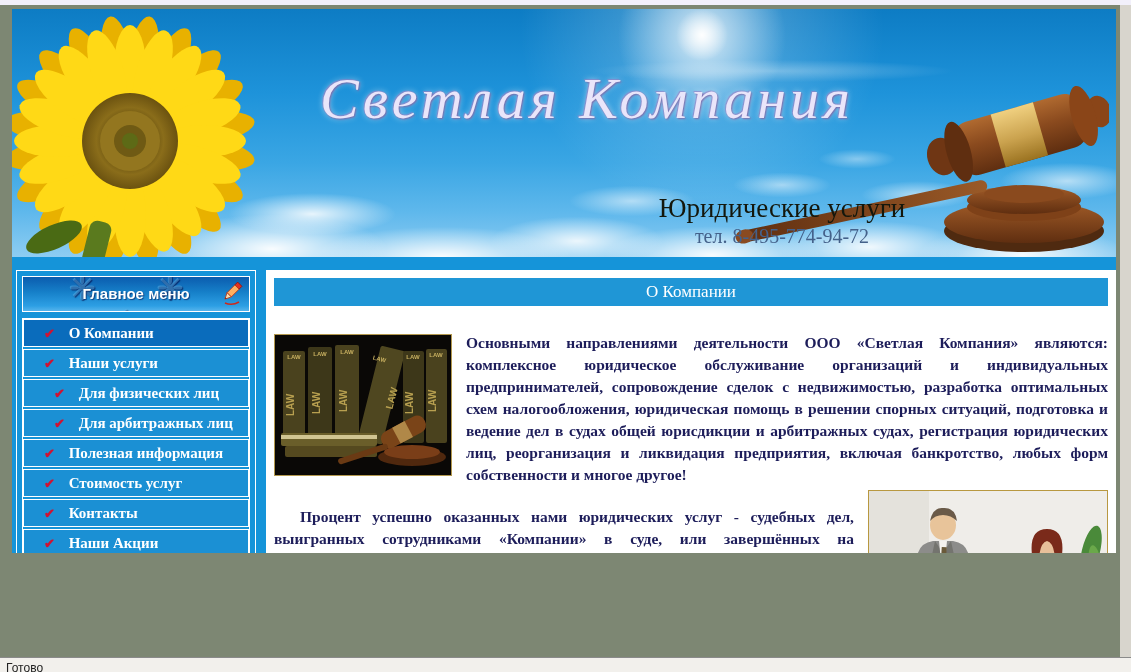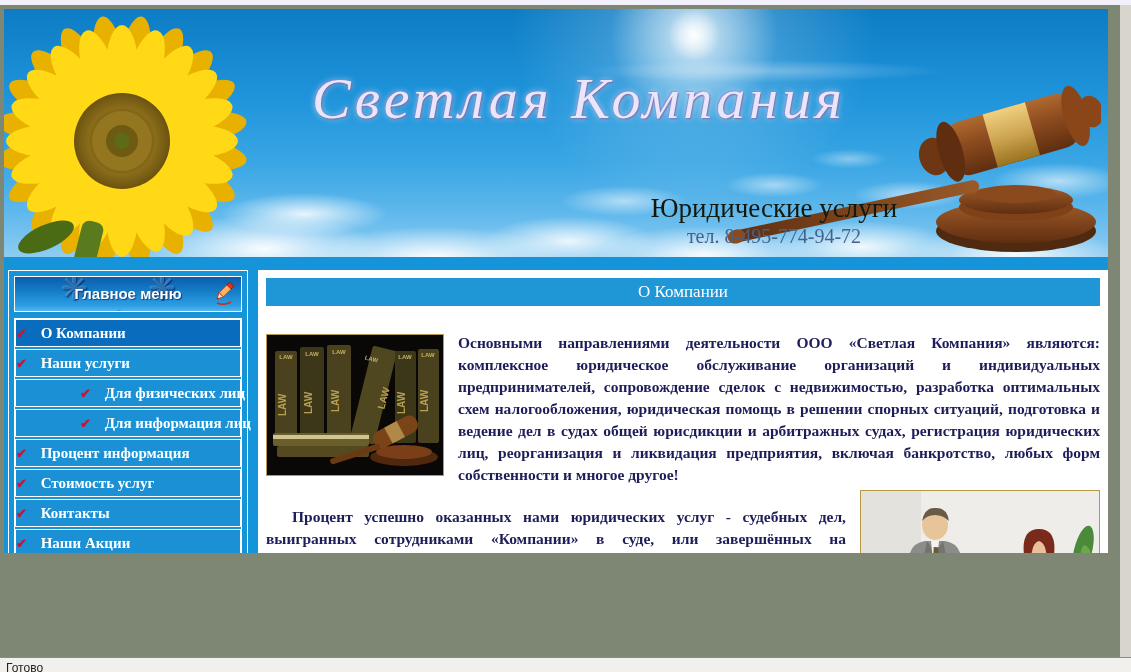--- a/index.html
+++ b/index.html
@@ -17,7 +17,7 @@
     font-size:12px;color:#222;padding:3px 0 0 6px;box-sizing:border-box;
   }
   
-  #page{position:absolute;left:4px;top:9px;width:1104px;height:544px;background:#1594d9;overflow:hidden;}
+  #page{position:absolute;left:12px;top:9px;width:1104px;height:544px;background:#1594d9;overflow:hidden;}
   
   #header{
     position:absolute;left:0;top:0;width:1104px;height:248px;overflow:hidden;

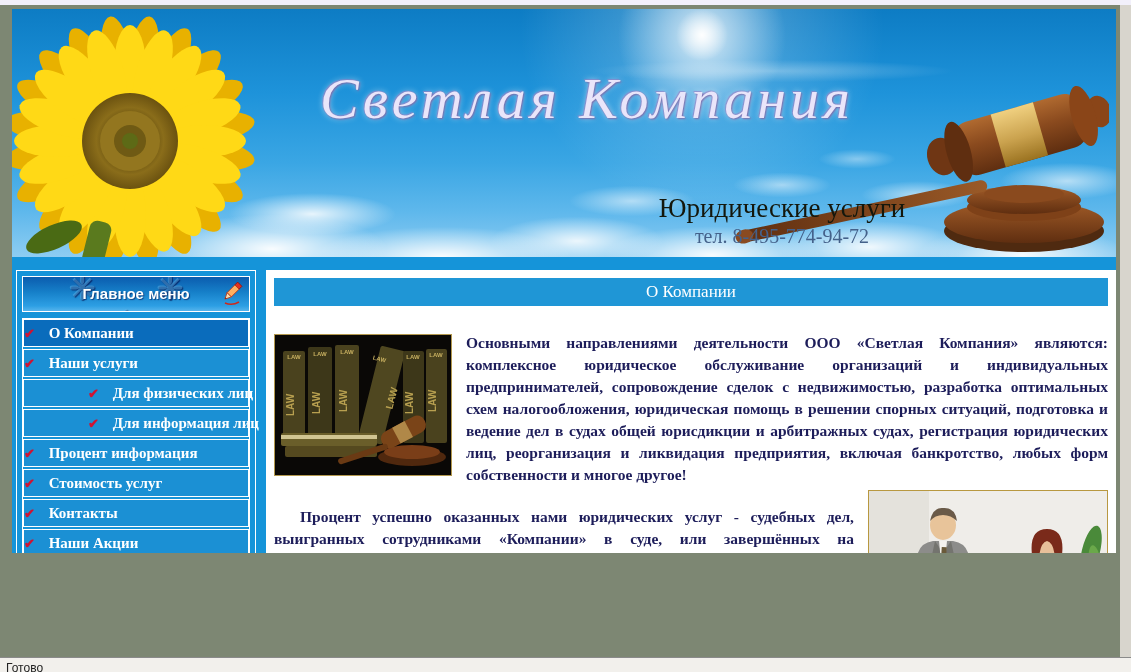--- a/index.html
+++ b/index.html
@@ -70,7 +70,7 @@
   .menu-item{
     height:26px;line-height:26px;border:1px solid #ffffff;margin-bottom:2px;
     background:#1b90d4;color:#ffffff;font-family:"Liberation Serif",serif;font-weight:bold;font-size:15px;
-    padding-left:0;white-space:nowrap;cursor:pointer;
+    padding-left:20px;white-space:nowrap;cursor:pointer;
   }
   .menu-item:last-child{margin-bottom:0;}
   .menu-item.active{background:#0a6cbc;}

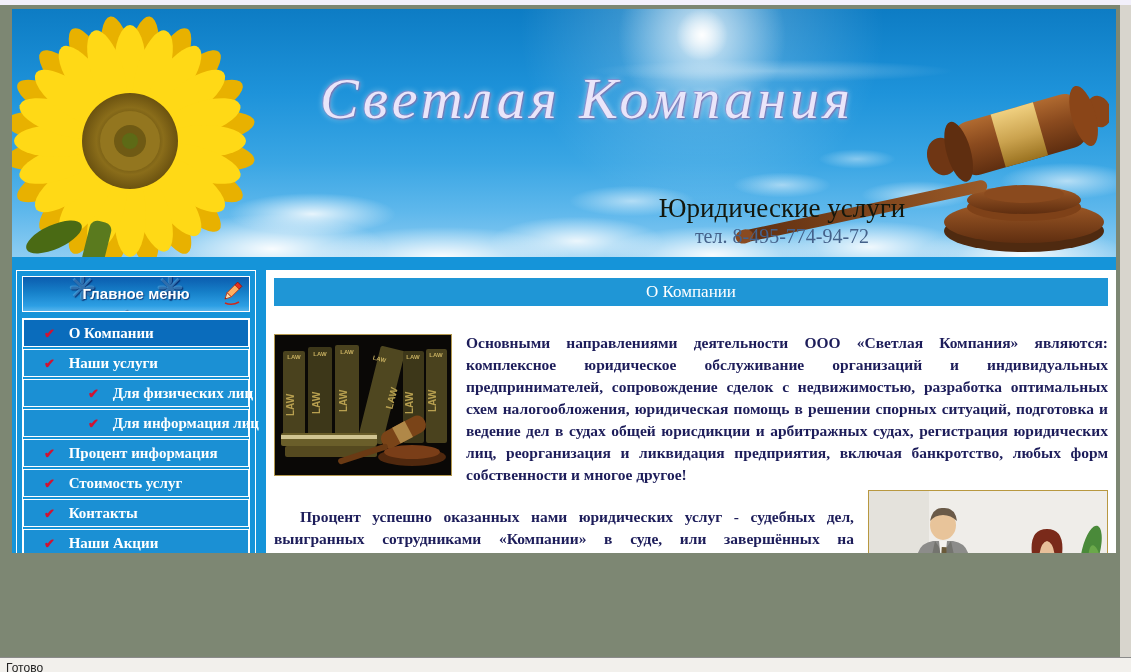--- a/index.html
+++ b/index.html
@@ -74,7 +74,7 @@
   }
   .menu-item:last-child{margin-bottom:0;}
   .menu-item.active{background:#0a6cbc;}
-  .menu-item.indent{padding-left:64px;}
+  .menu-item.indent{padding-left:30px;}
   .check{color:#d01232;font-size:13px;margin-right:10px;}
   .reviews-body{display:flex;margin-top:6px;}
   #review-photo{border:1px solid #9aa0a6;cursor:pointer;flex:0 0 auto;}

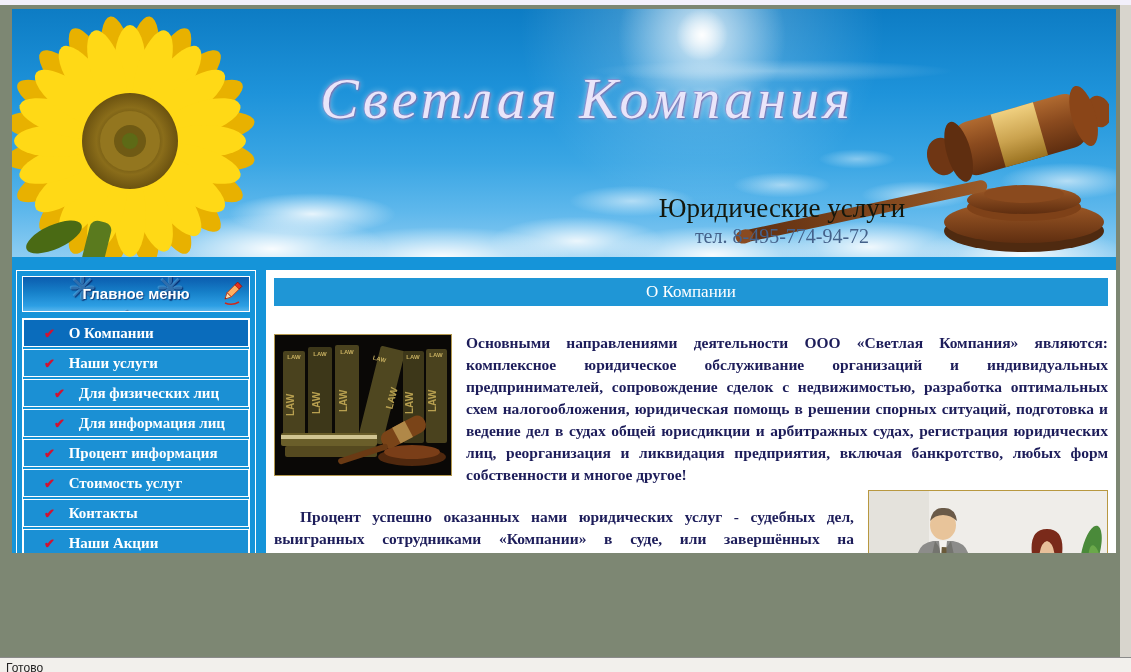--- a/index.html
+++ b/index.html
@@ -255,7 +255,7 @@
 
   <div class="menu-item indent">
     <span class="check">✔</span>
-    <span class="mi-label">Для информация лиц</span>
+    <span class="mi-label">Для арбитражных лиц</span>
   </div>
 
   <div class="menu-item">

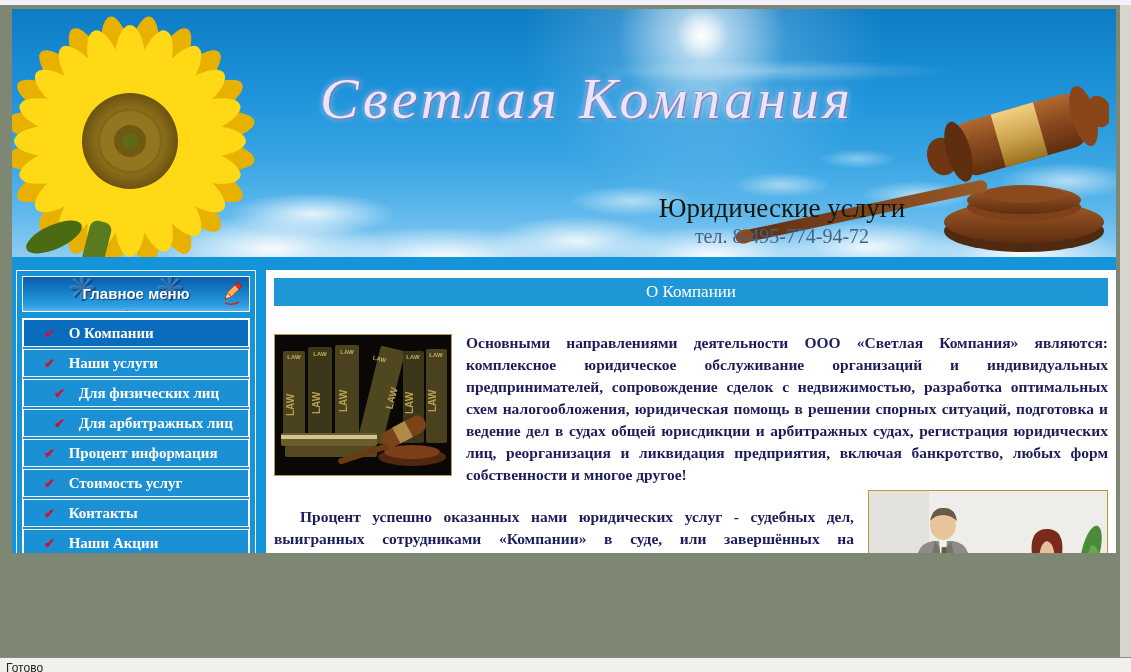--- a/index.html
+++ b/index.html
@@ -260,7 +260,7 @@
 
   <div class="menu-item">
     <span class="check">✔</span>
-    <span class="mi-label">Процент информация</span>
+    <span class="mi-label">Полезная информация</span>
   </div>
 
   <div class="menu-item">

